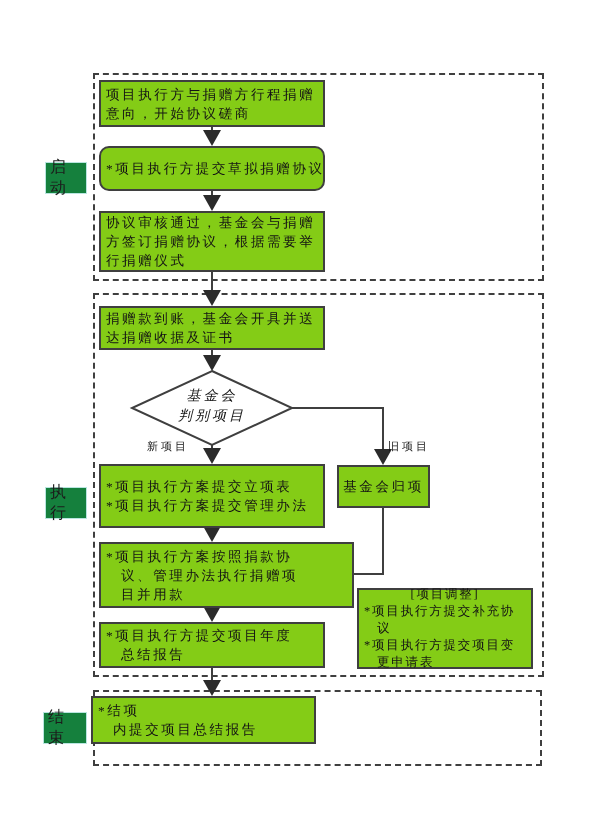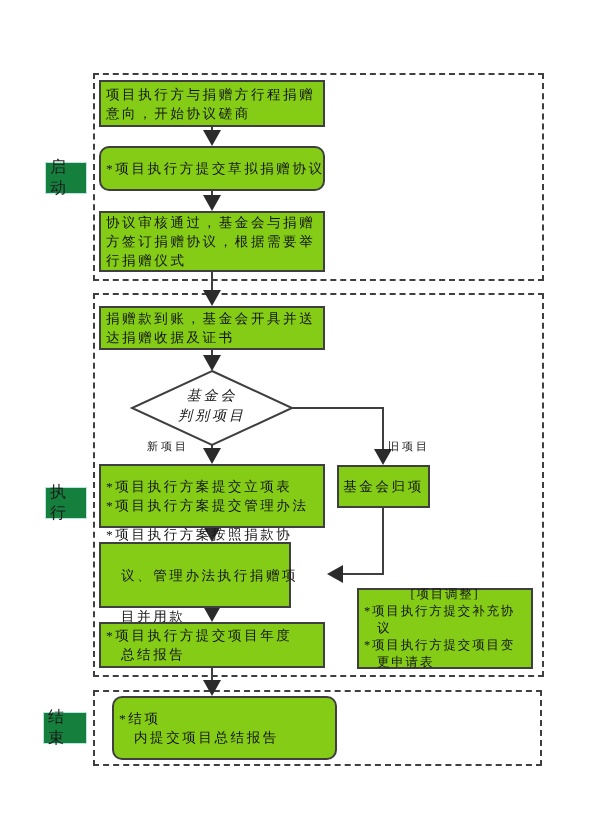--- a/index.html
+++ b/index.html
@@ -42,7 +42,7 @@
   #b4 { left:99px;  top:306px; width:226px; height:44px; }
   #b5 { left:99px;  top:464px; width:226px; height:64px; }
   #b-return { left:337px; top:465px; width:93px; height:43px; align-items:center; padding:2px 16px; }
-  #b6 { left:99px;  top:542px; width:192px; height:66px;gap:22px; }
+  #b6 { left:99px;  top:542px; width:255px; height:66px; }
   #b7 { left:99px;  top:622px; width:226px; height:46px; }
   #b-adjust {
     left:357px; top:588px; width:176px; height:81px;

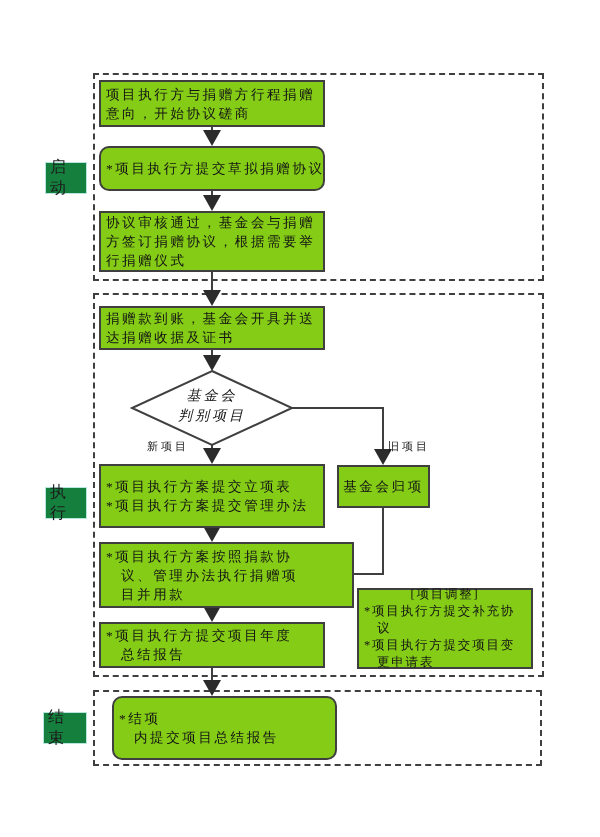--- a/index.html
+++ b/index.html
@@ -50,7 +50,7 @@
   }
   #b-adjust .title { text-align:center; white-space:nowrap; }
   #b-adjust .ln.indent { padding-left:13px; }
-  #b8 { left:112px; top:696px; width:225px; height:64px;border-radius:10px; }
+  #b8 { left:91px; top:696px; width:225px; height:48px; }
 
   .decision-text {
     position:absolute; left:152px; top:386px; width:120px; text-align:center;

